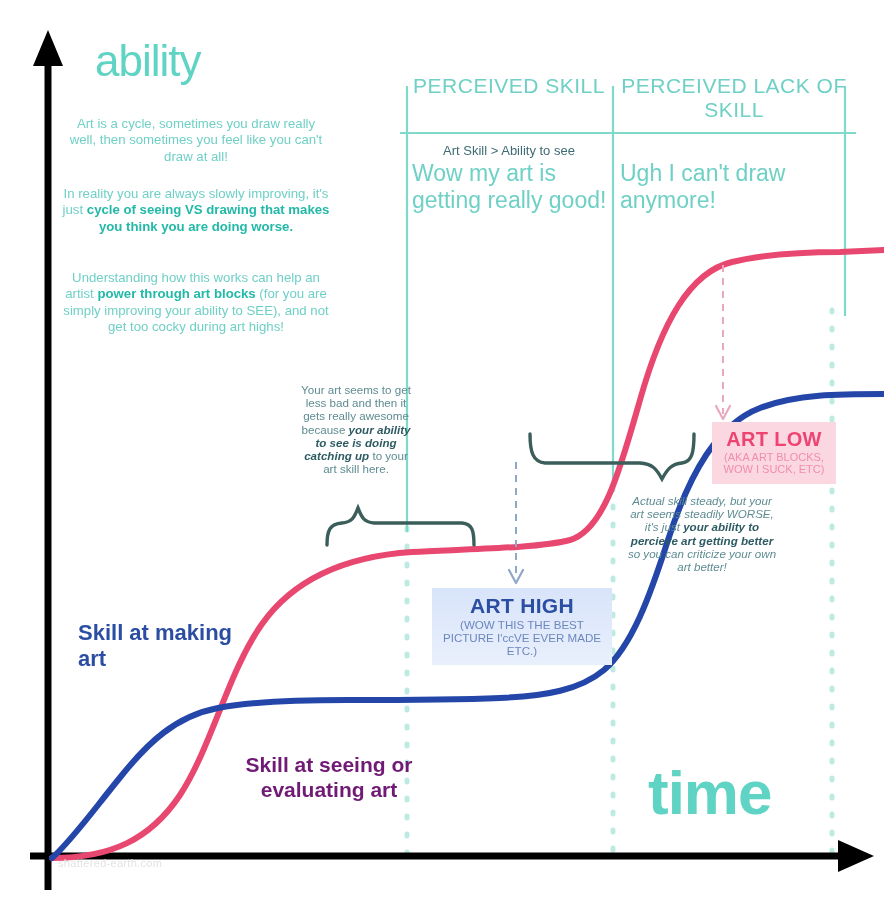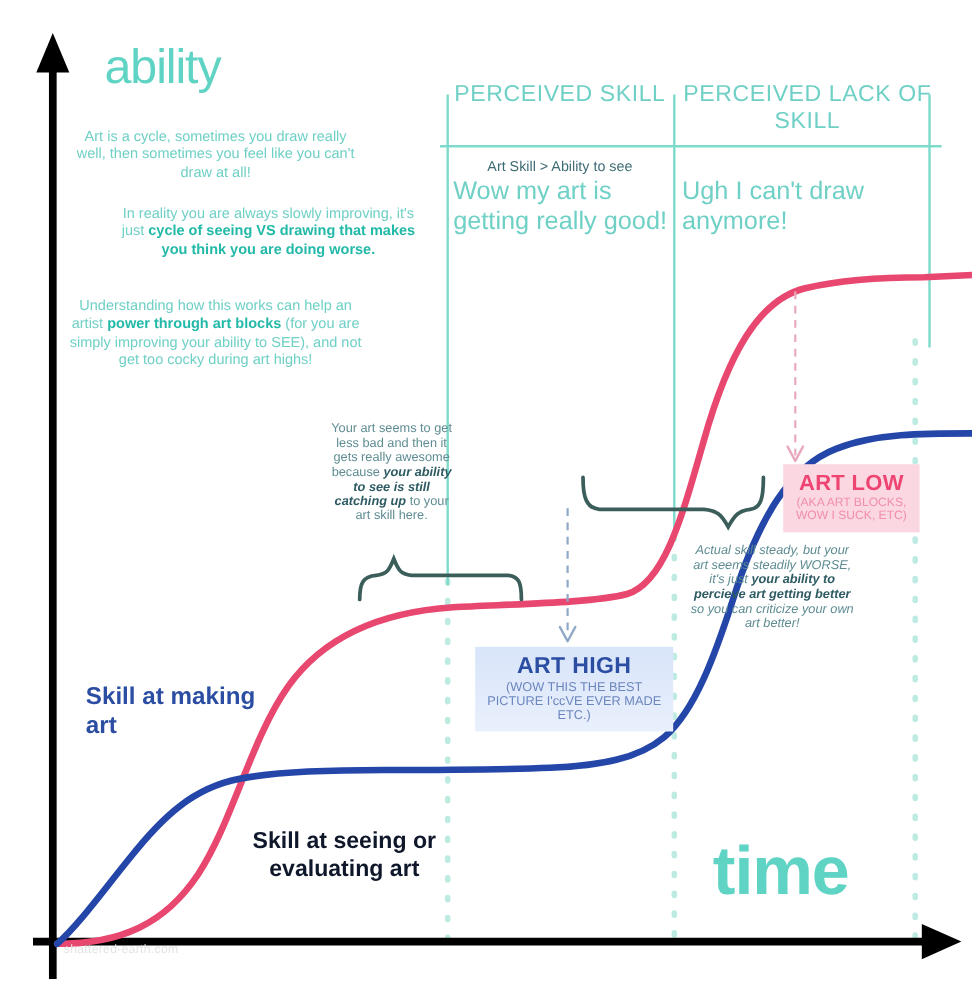--- a/index.html
+++ b/index.html
@@ -33,7 +33,7 @@
   }
   .intro b{color:#23B9A8; font-weight:bold;}
   #intro-1{top:116px;}
-  #intro-2{top:186px;margin-left:48px;}
+  #intro-2{top:186px;}
   #intro-3{top:270px;}
 
   

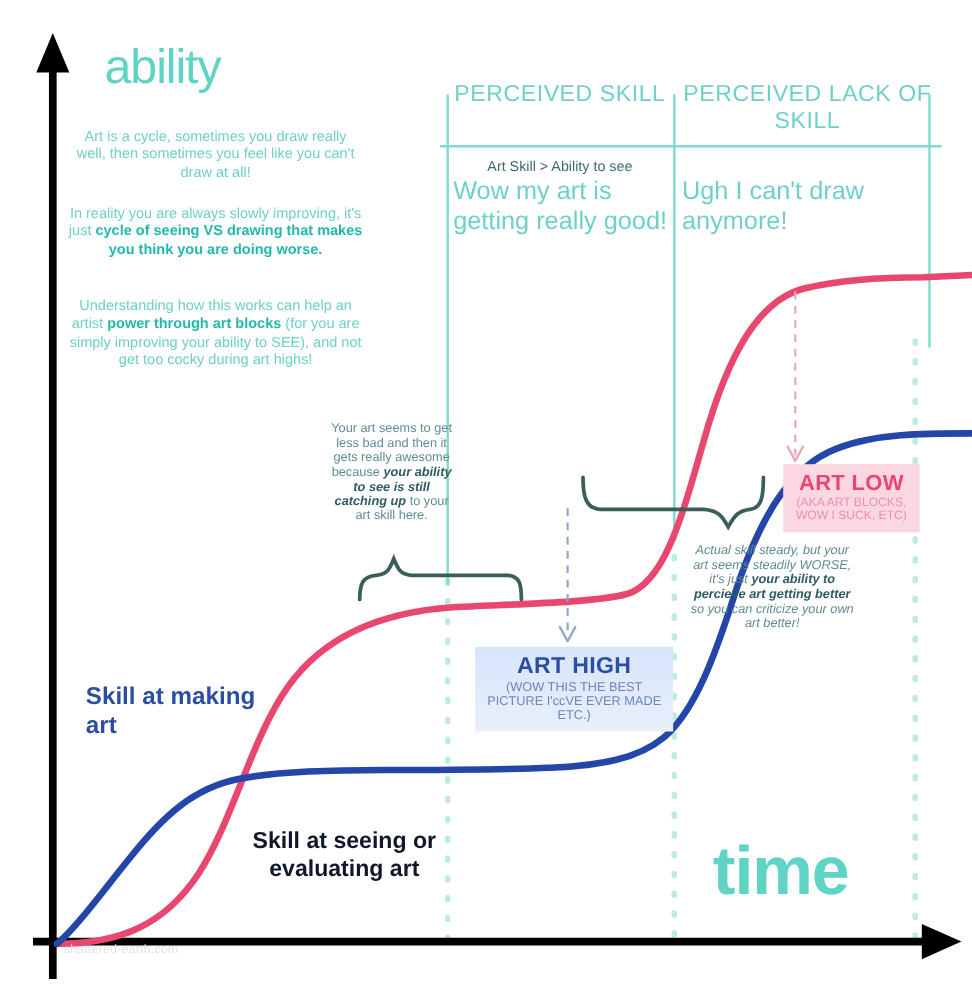--- a/index.html
+++ b/index.html
@@ -204,7 +204,7 @@
   <div class="abs" id="label-blue">Skill at making art</div>
   <div class="abs" id="label-pink">Skill at seeing or evaluating art</div>
 
-  <div class="abs note" id="note-left"><span>Your art seems to get less bad and then it gets really awesome because </span><b>your ability to see is still catching up</b><span> to your art skill here.</span></div>
+  <div class="abs note" id="note-left"><span>Your art seems to get less bad and then it gets really awesome because </span><b>your ability to see is doing catching up</b><span> to your art skill here.</span></div>
 
   <div class="abs note" id="note-right"><span>Actual skill steady, but your art seems steadily WORSE, it's just </span><b>your ability to percieve art getting better</b><span> so you can criticize your own art better!</span></div>
 

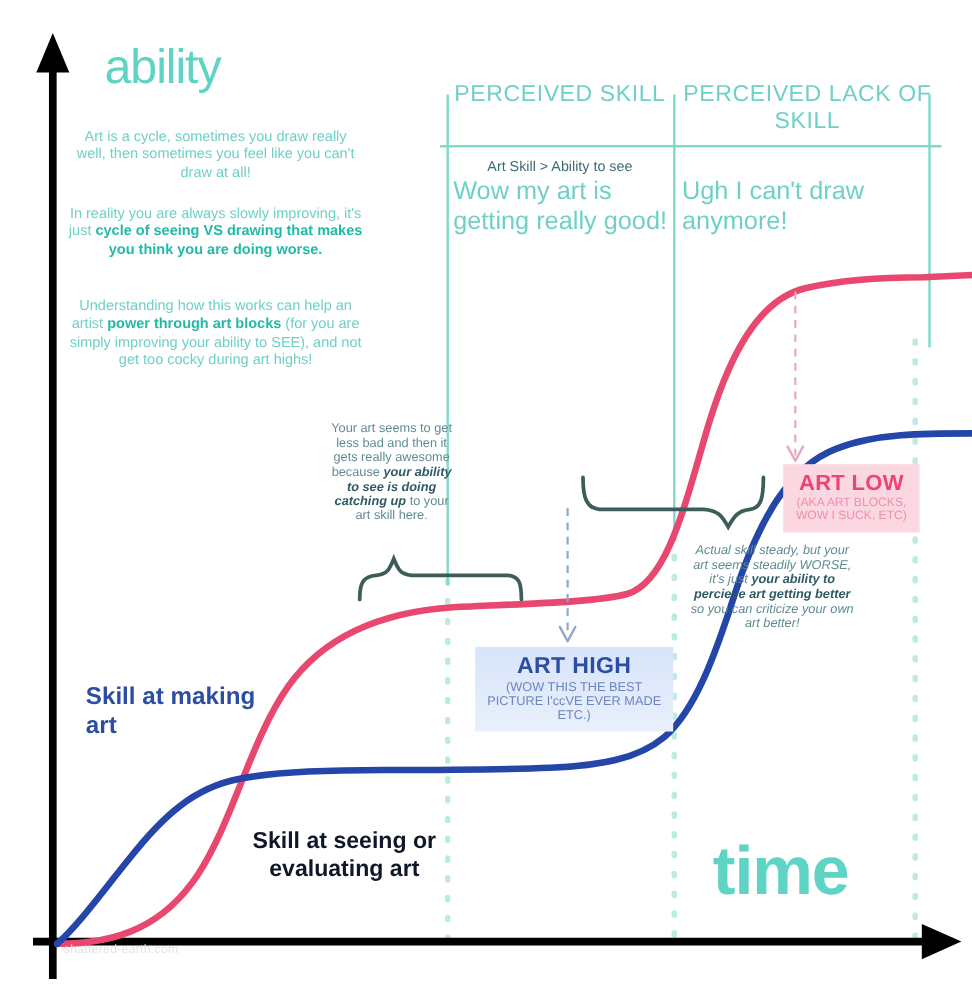--- a/index.html
+++ b/index.html
@@ -64,8 +64,8 @@
     font-size:22px; line-height:26px; font-weight:bold; color:#2B4EA2;
   }
   #label-pink{
-    left:208px; top:752px; width:210px;
-    font-size:21px; line-height:25px; font-weight:bold; color:#0f172a;
+    left:224px; top:752px; width:210px;
+    font-size:21px; line-height:25px; font-weight:bold; color:#701a75;
     text-align:center;
   }
 

